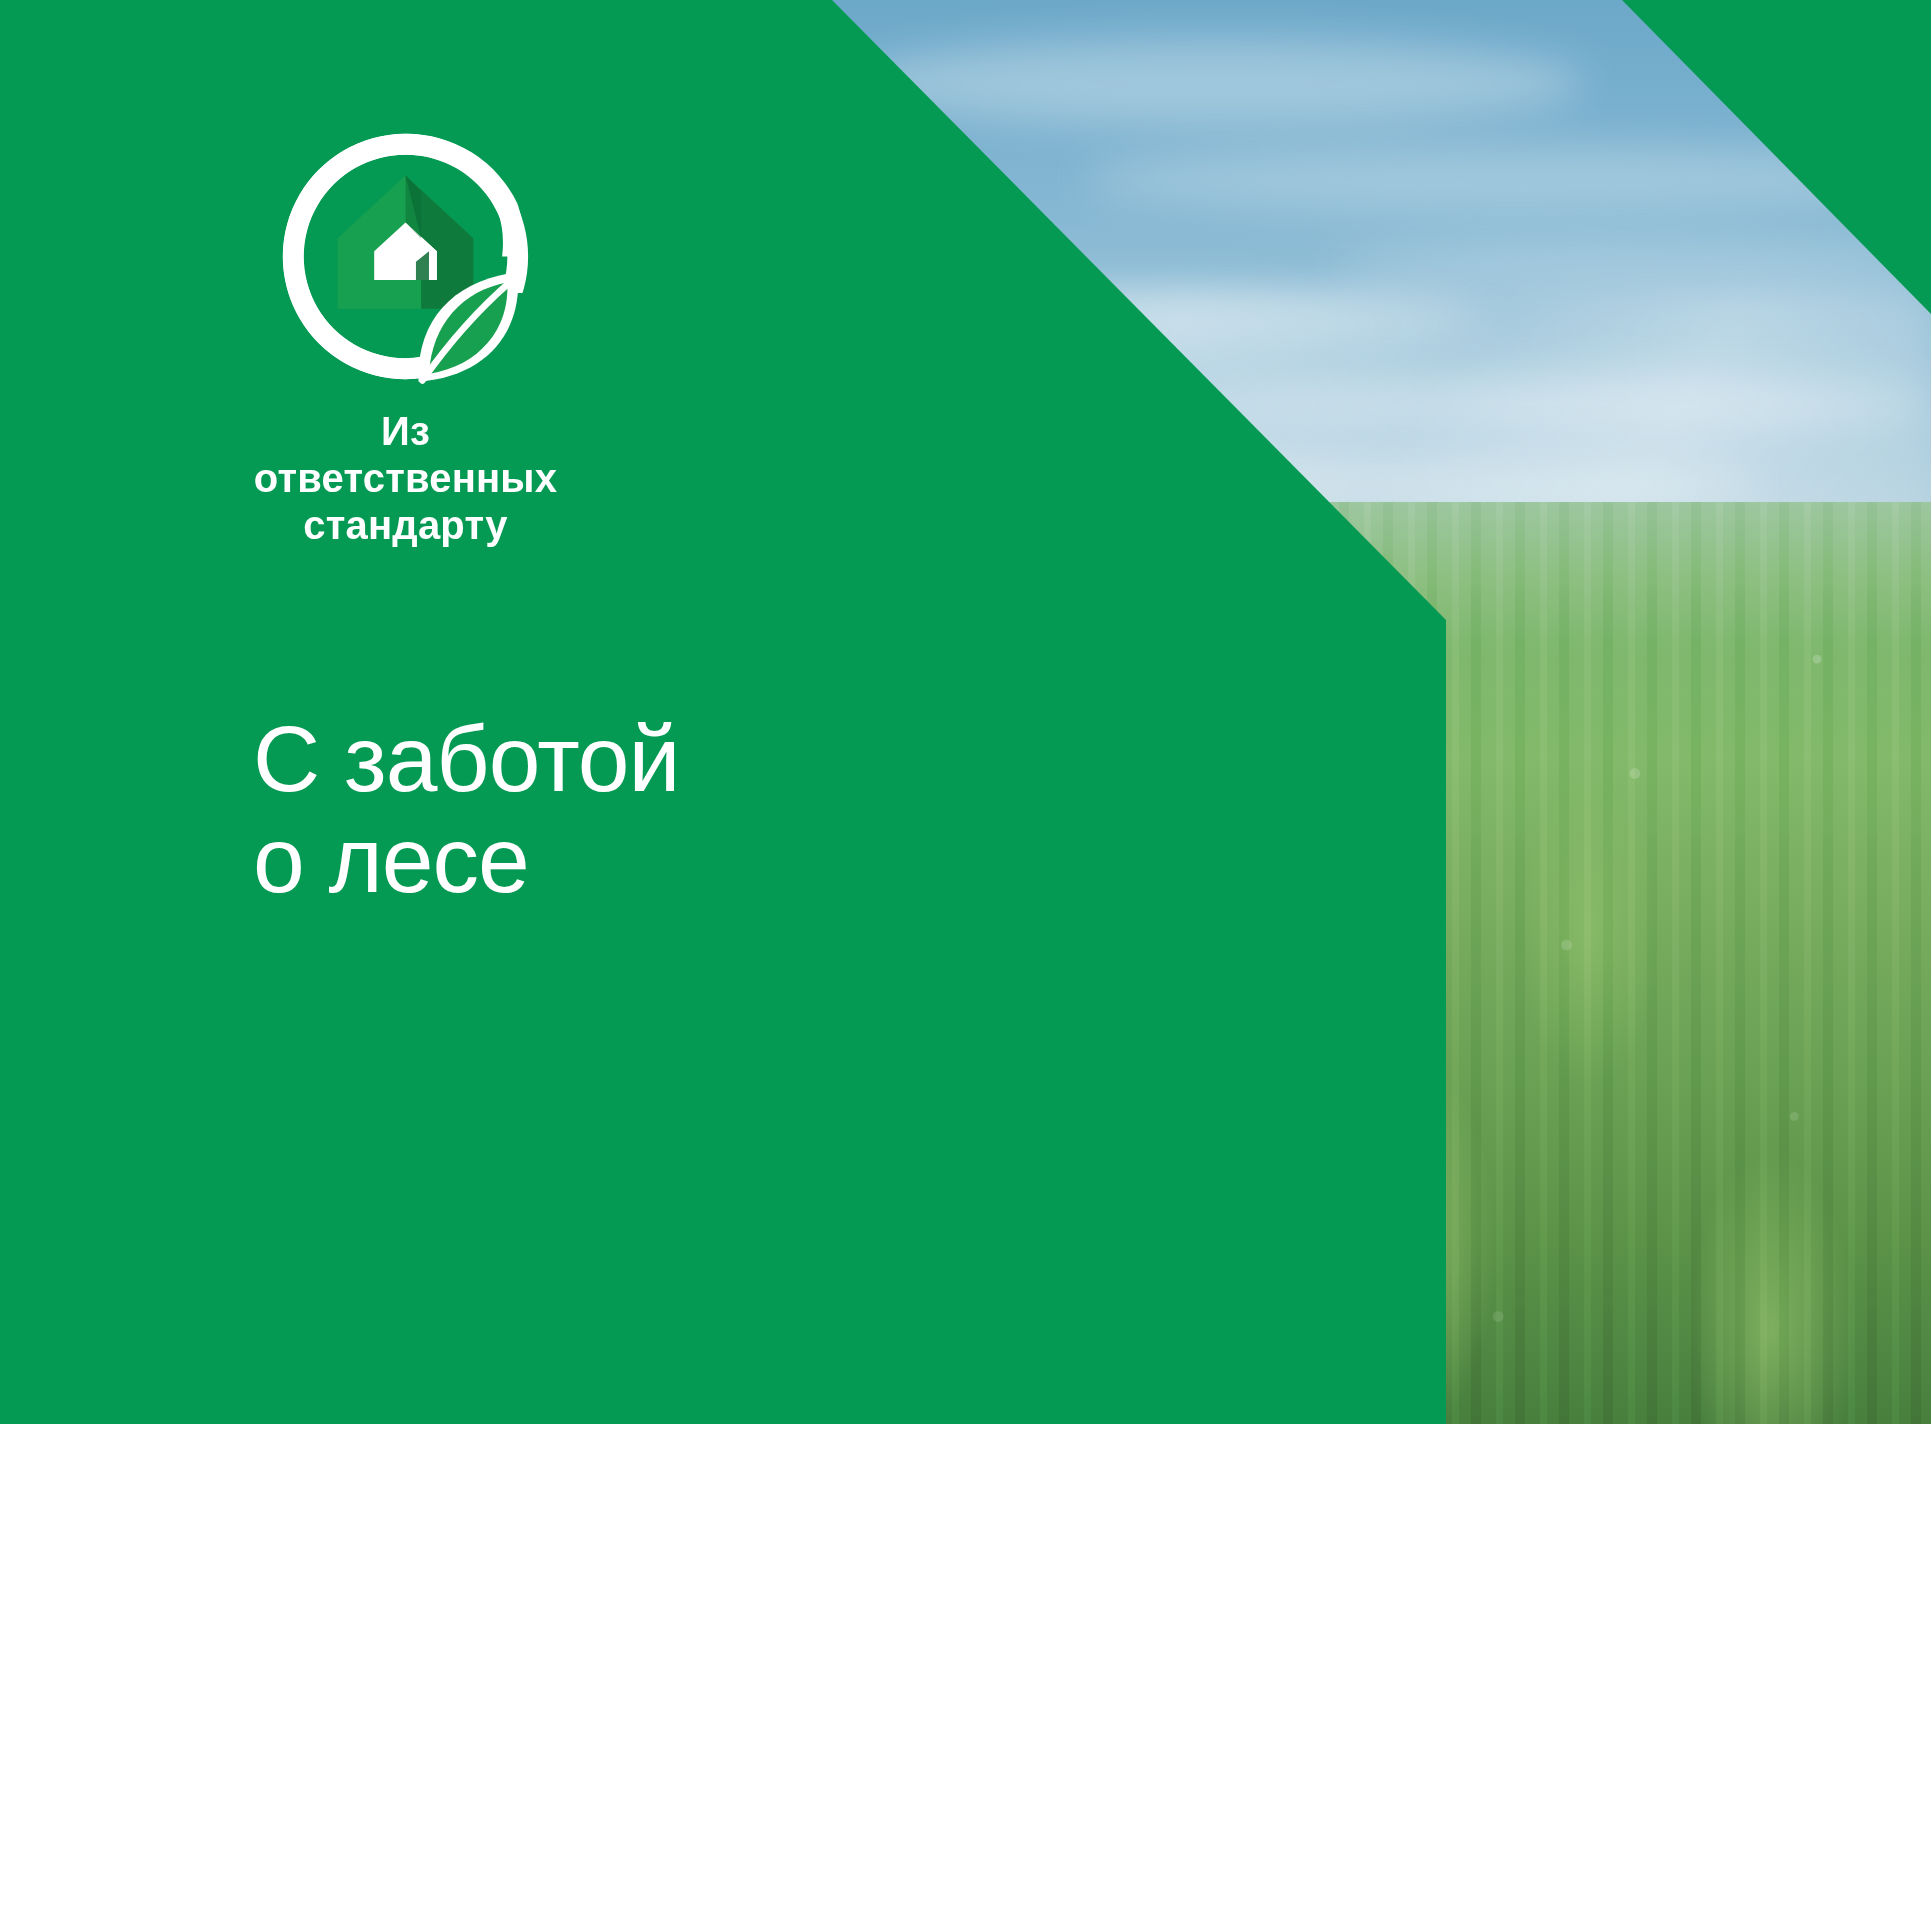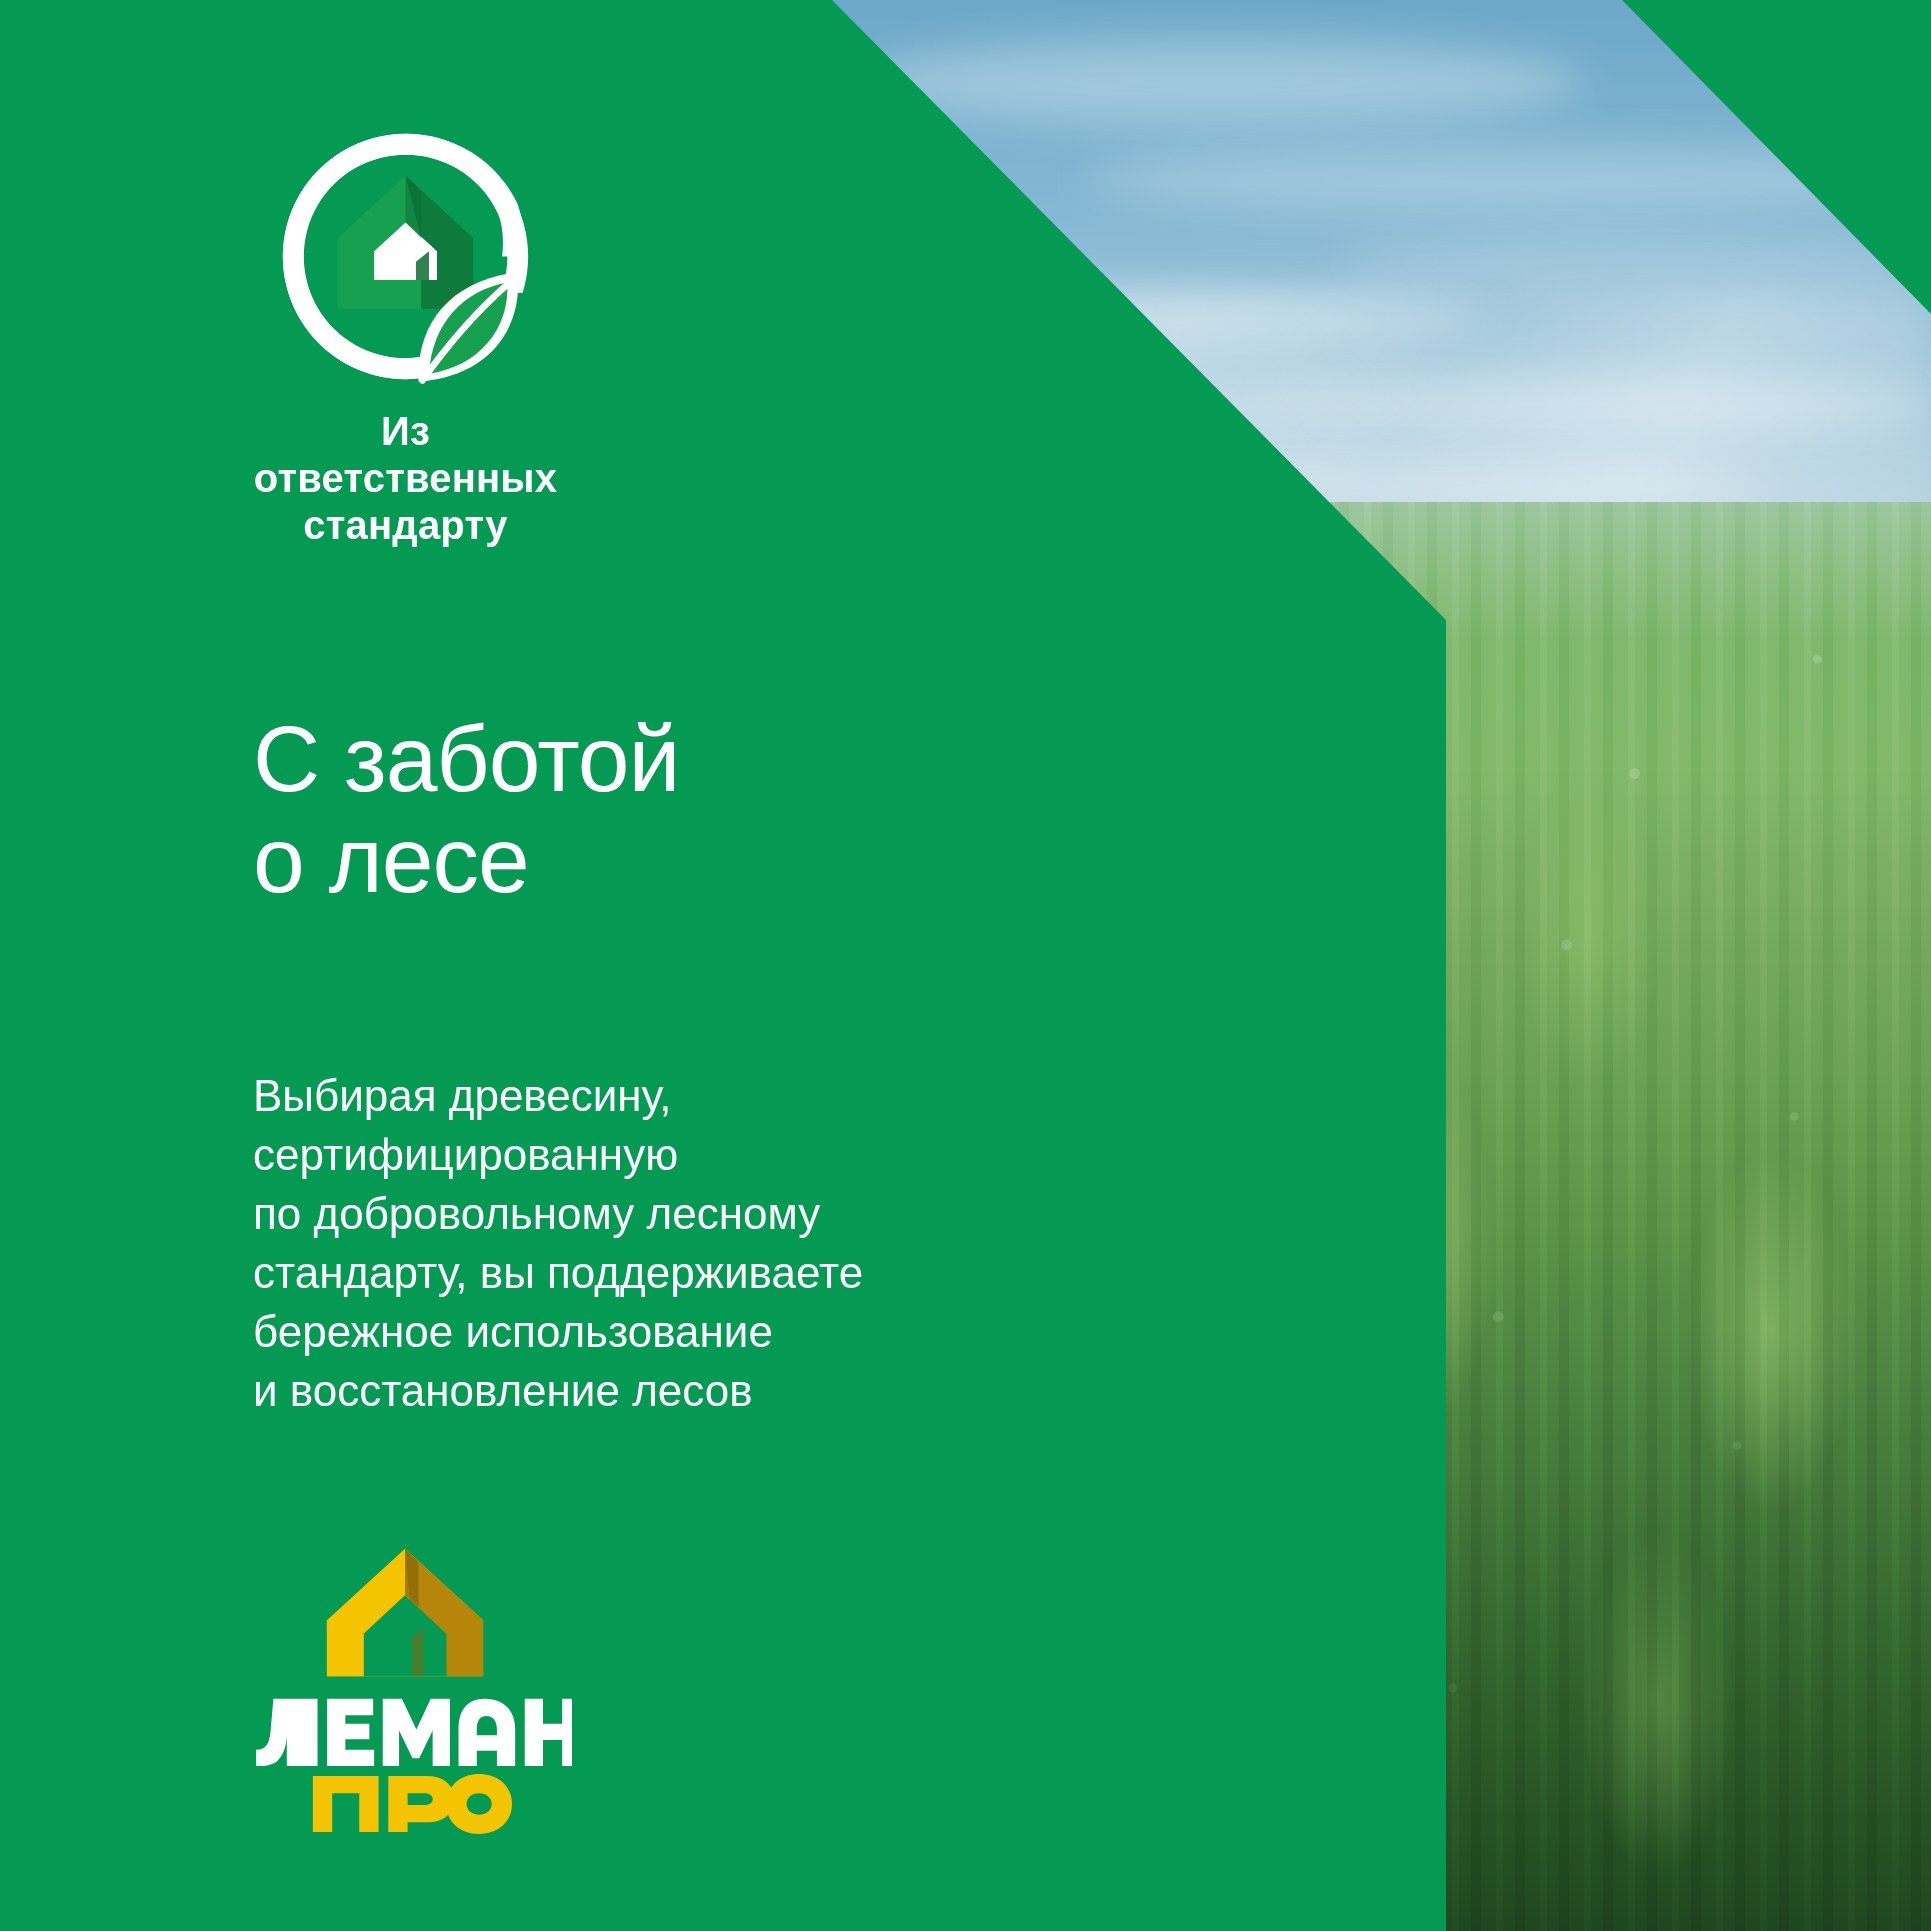--- a/index.html
+++ b/index.html
@@ -11,7 +11,7 @@
   #poster {
     position: relative;
     width: 1931px;
-    height: 1931px;
+    height: 1424px;
     overflow: hidden;
     font-family: "Liberation Sans", sans-serif;
     background: #059a53;

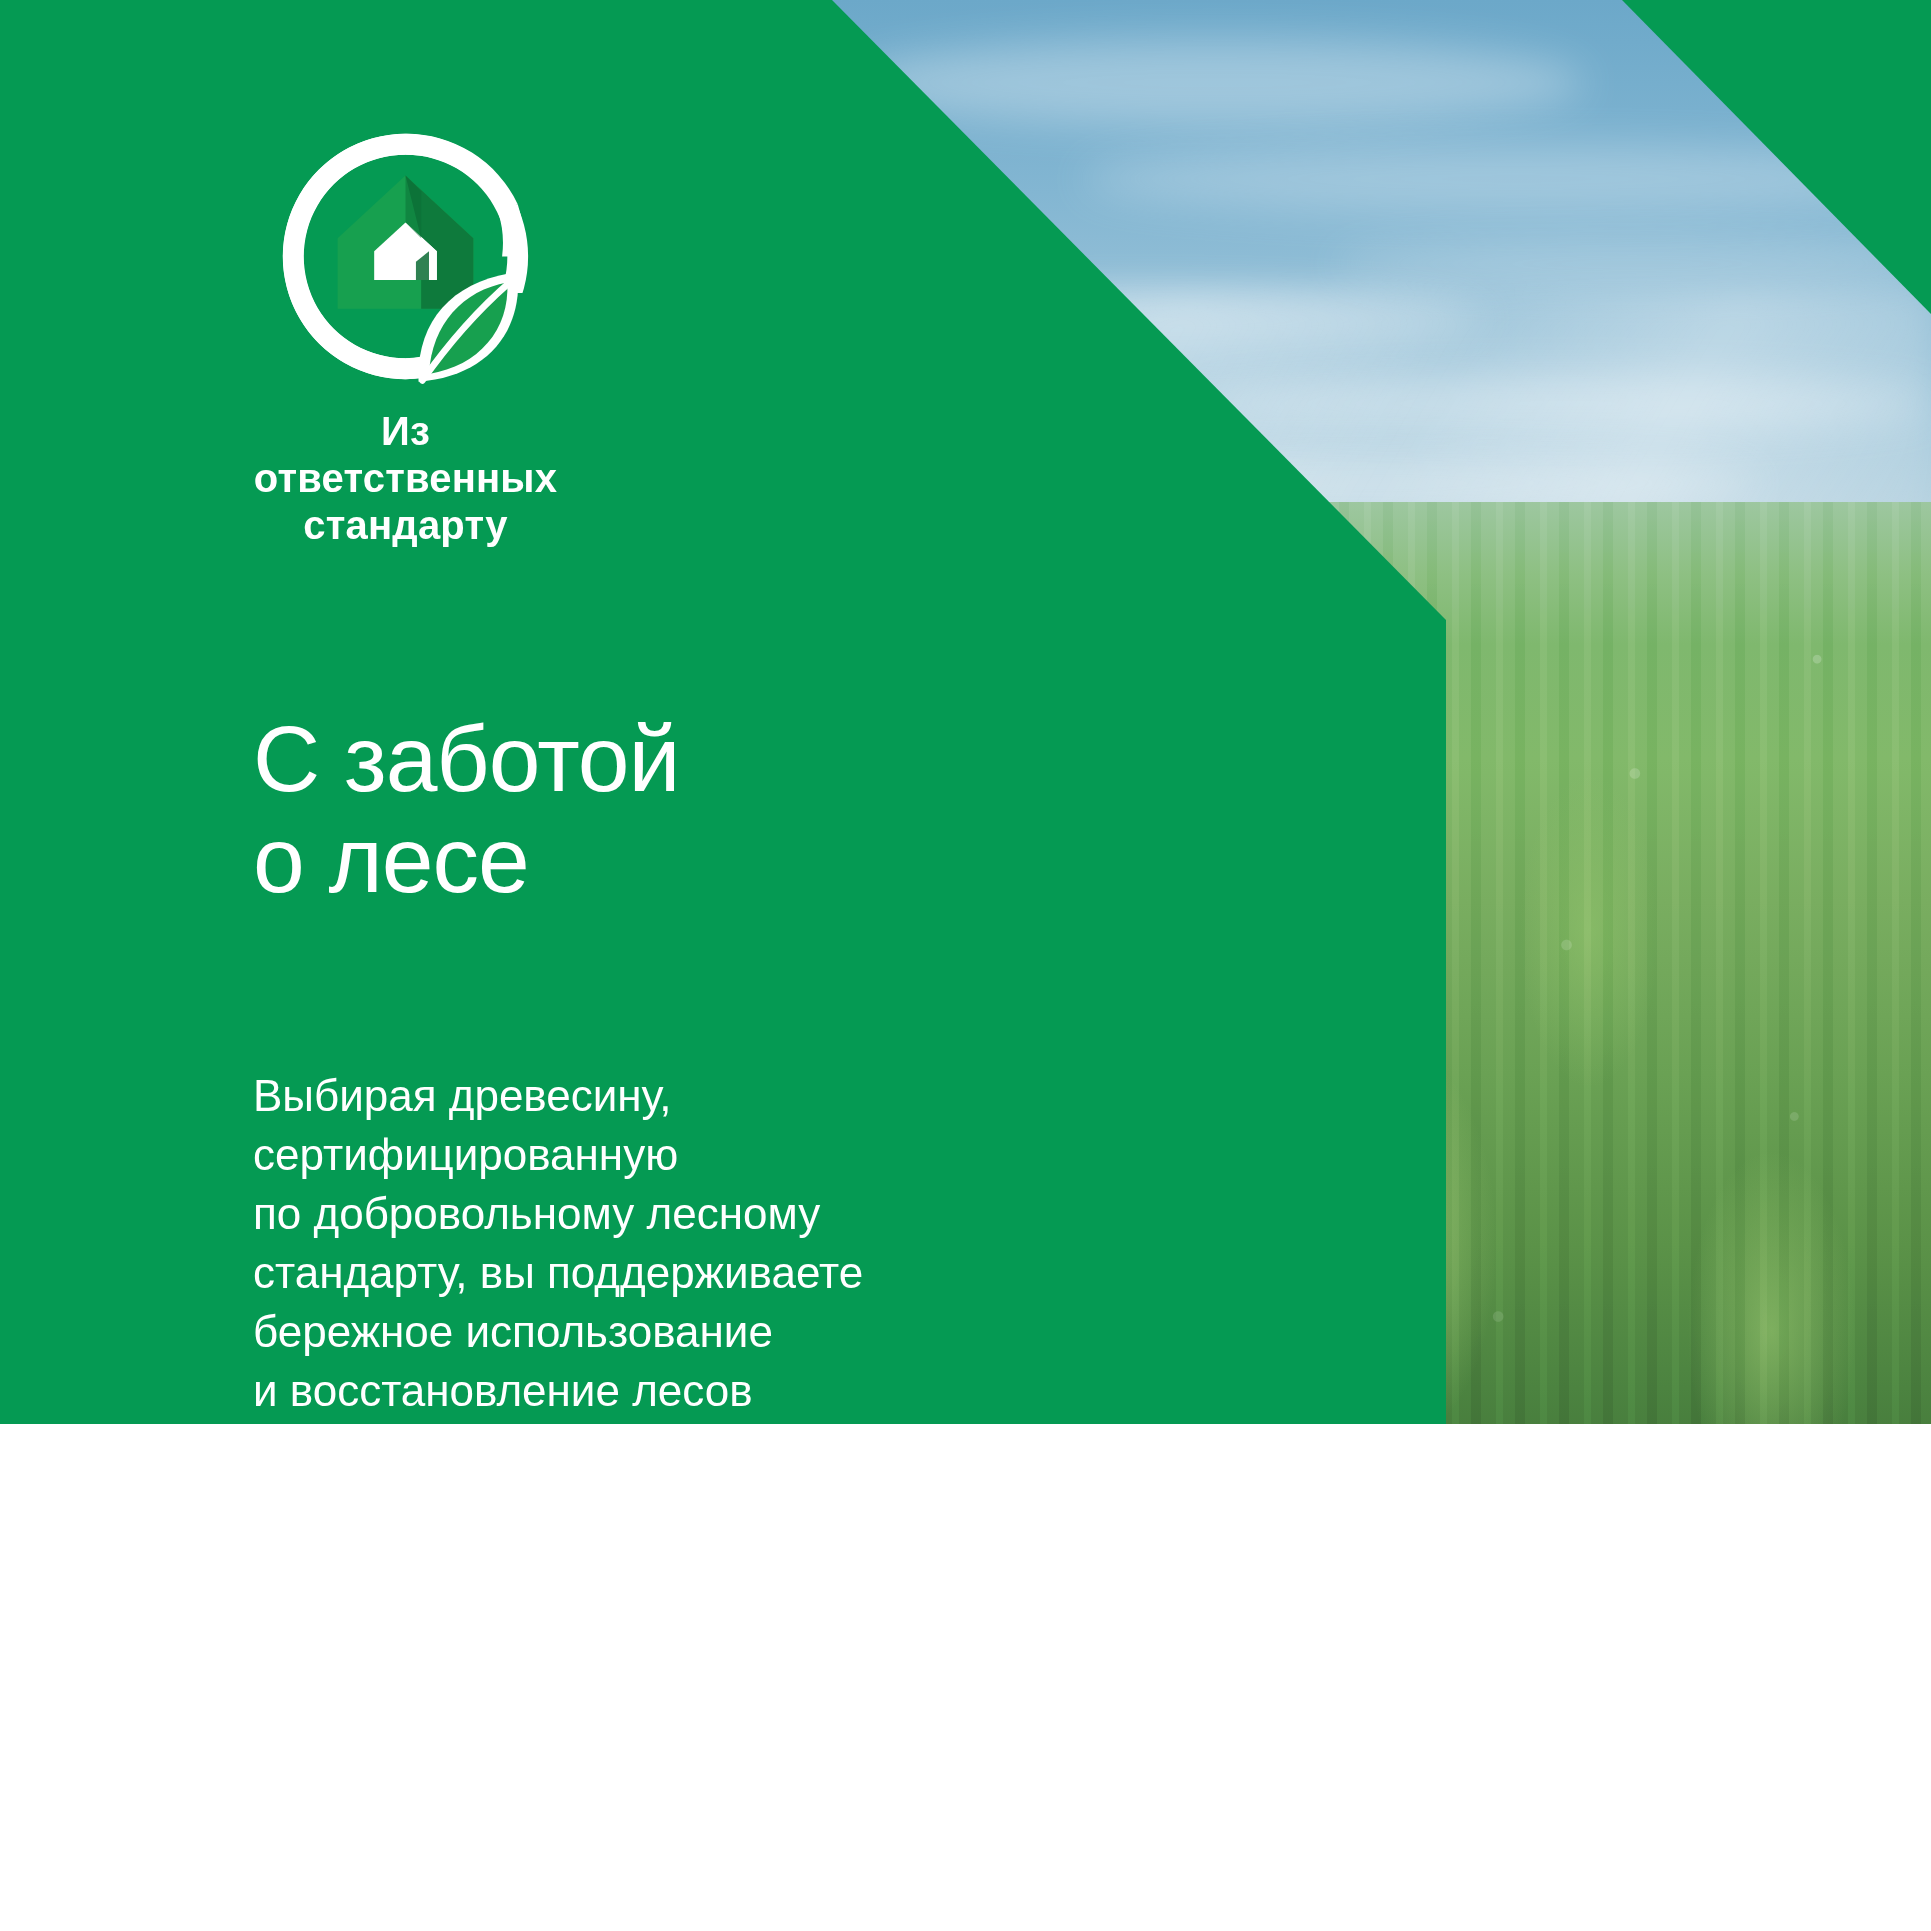--- a/index.html
+++ b/index.html
@@ -296,12 +296,6 @@
   <h1 class="headline">С заботой
 о лесе</h1>
 
-  <p class="body-copy">Выбирая древесину,
-сертифицированную
-по добровольному лесному
-стандарту, вы поддерживаете
-бережное использование
-и восстановление лесов</p>
 
   <div class="brand">
     <svg class="brand-house" viewBox="0 0 170 140">

